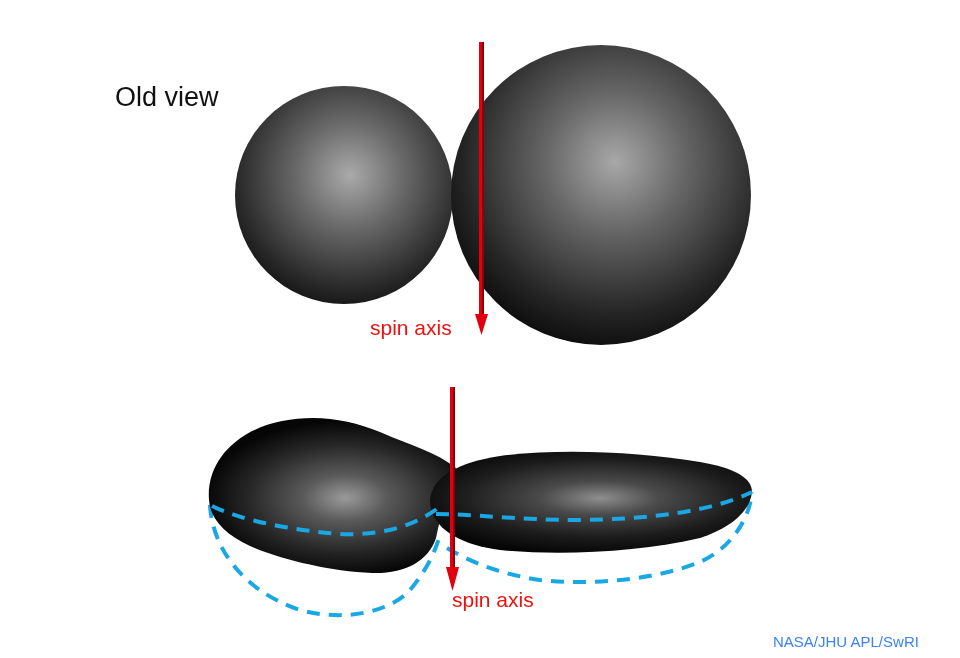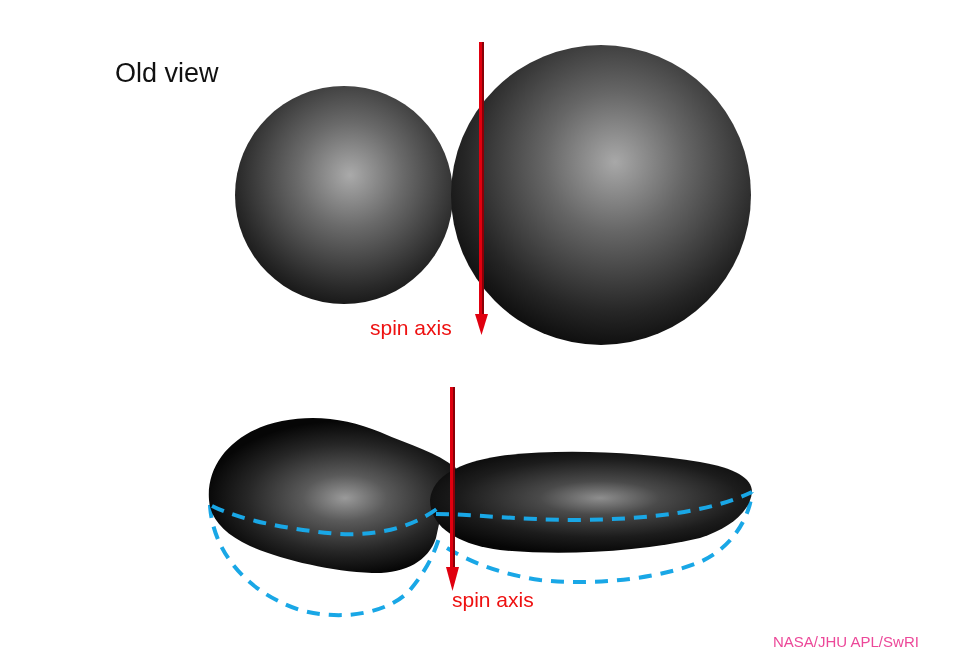--- a/index.html
+++ b/index.html
@@ -77,7 +77,7 @@
     </g>
   </svg>
 
-  <div class="label" style="left:115px; top:60px;text-align:right;">Old view</div>
+  <div class="label" style="left:115px; top:84px;text-align:right;">Old view</div>
   <div class="axis-label" style="left:370px; top:317px;">spin axis</div>
 
   <div class="axis-label" style="left:452px; top:589px;">spin axis</div>

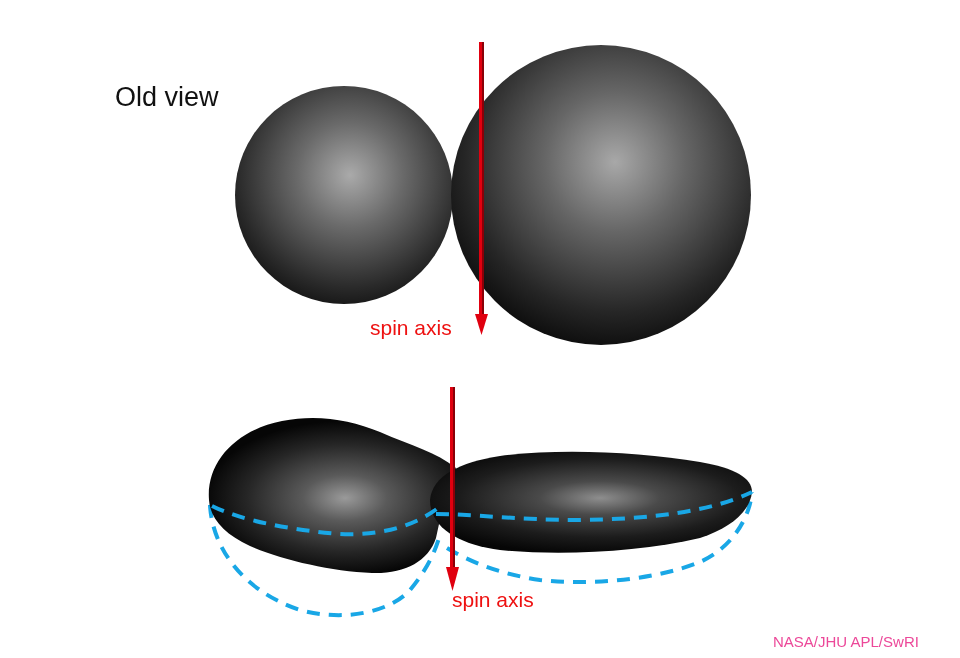--- a/index.html
+++ b/index.html
@@ -7,7 +7,7 @@
   .stage { position: absolute; left: 0; top: 0; width: 960px; height: 658px; }
   .label { position: absolute; color: #111111; font-size: 27px; line-height: 1; white-space: nowrap; }
   .axis-label { position: absolute; color: #ee1111; font-size: 21px; line-height: 1; white-space: nowrap; }
-  .credit { position: absolute; color: #ec4899; font-size: 15px; line-height: 1; white-space: nowrap; }
+  .credit { position: absolute; color: #3b82f6; font-size: 15px; line-height: 1; white-space: nowrap; }
 </style>
 </head>
 <body>

